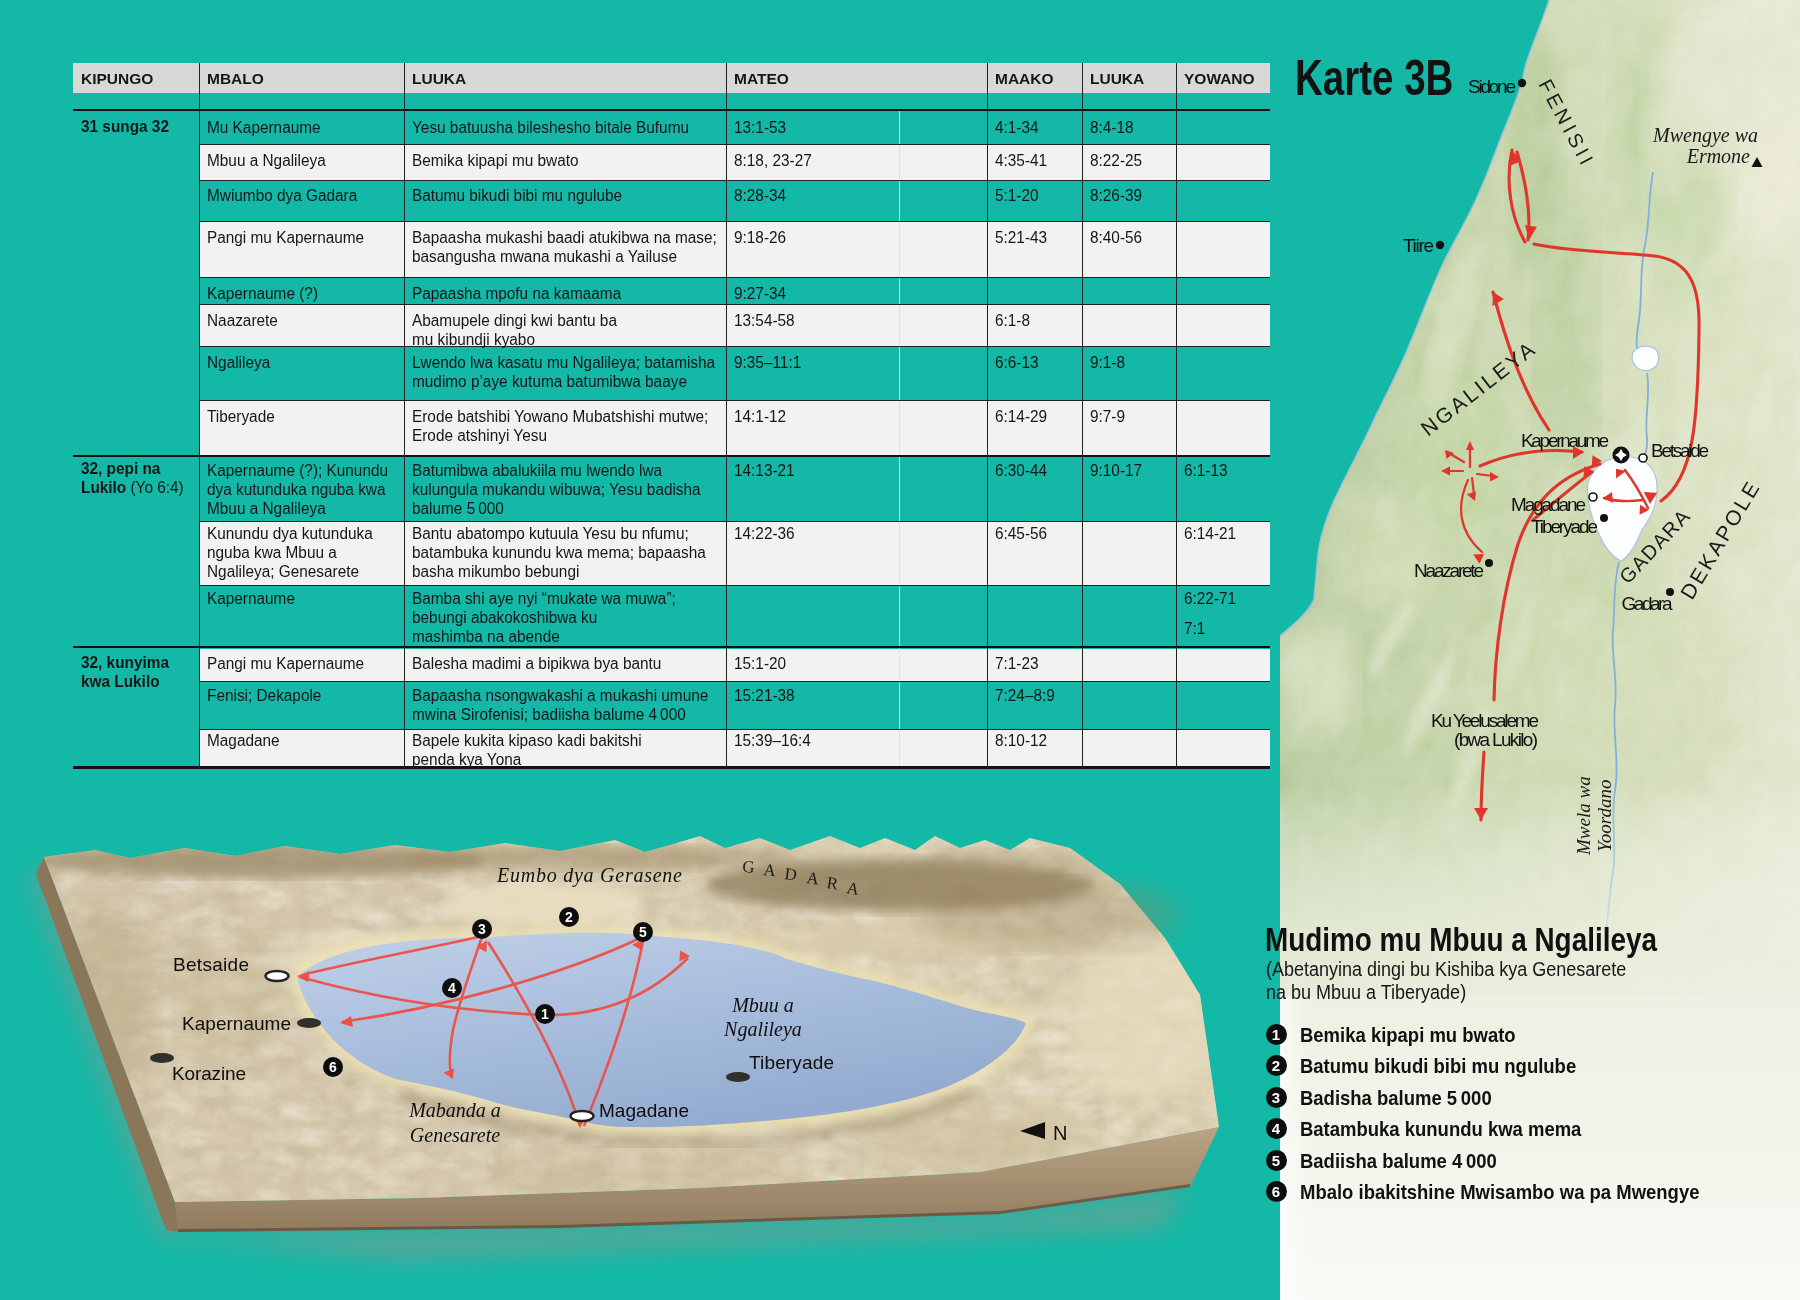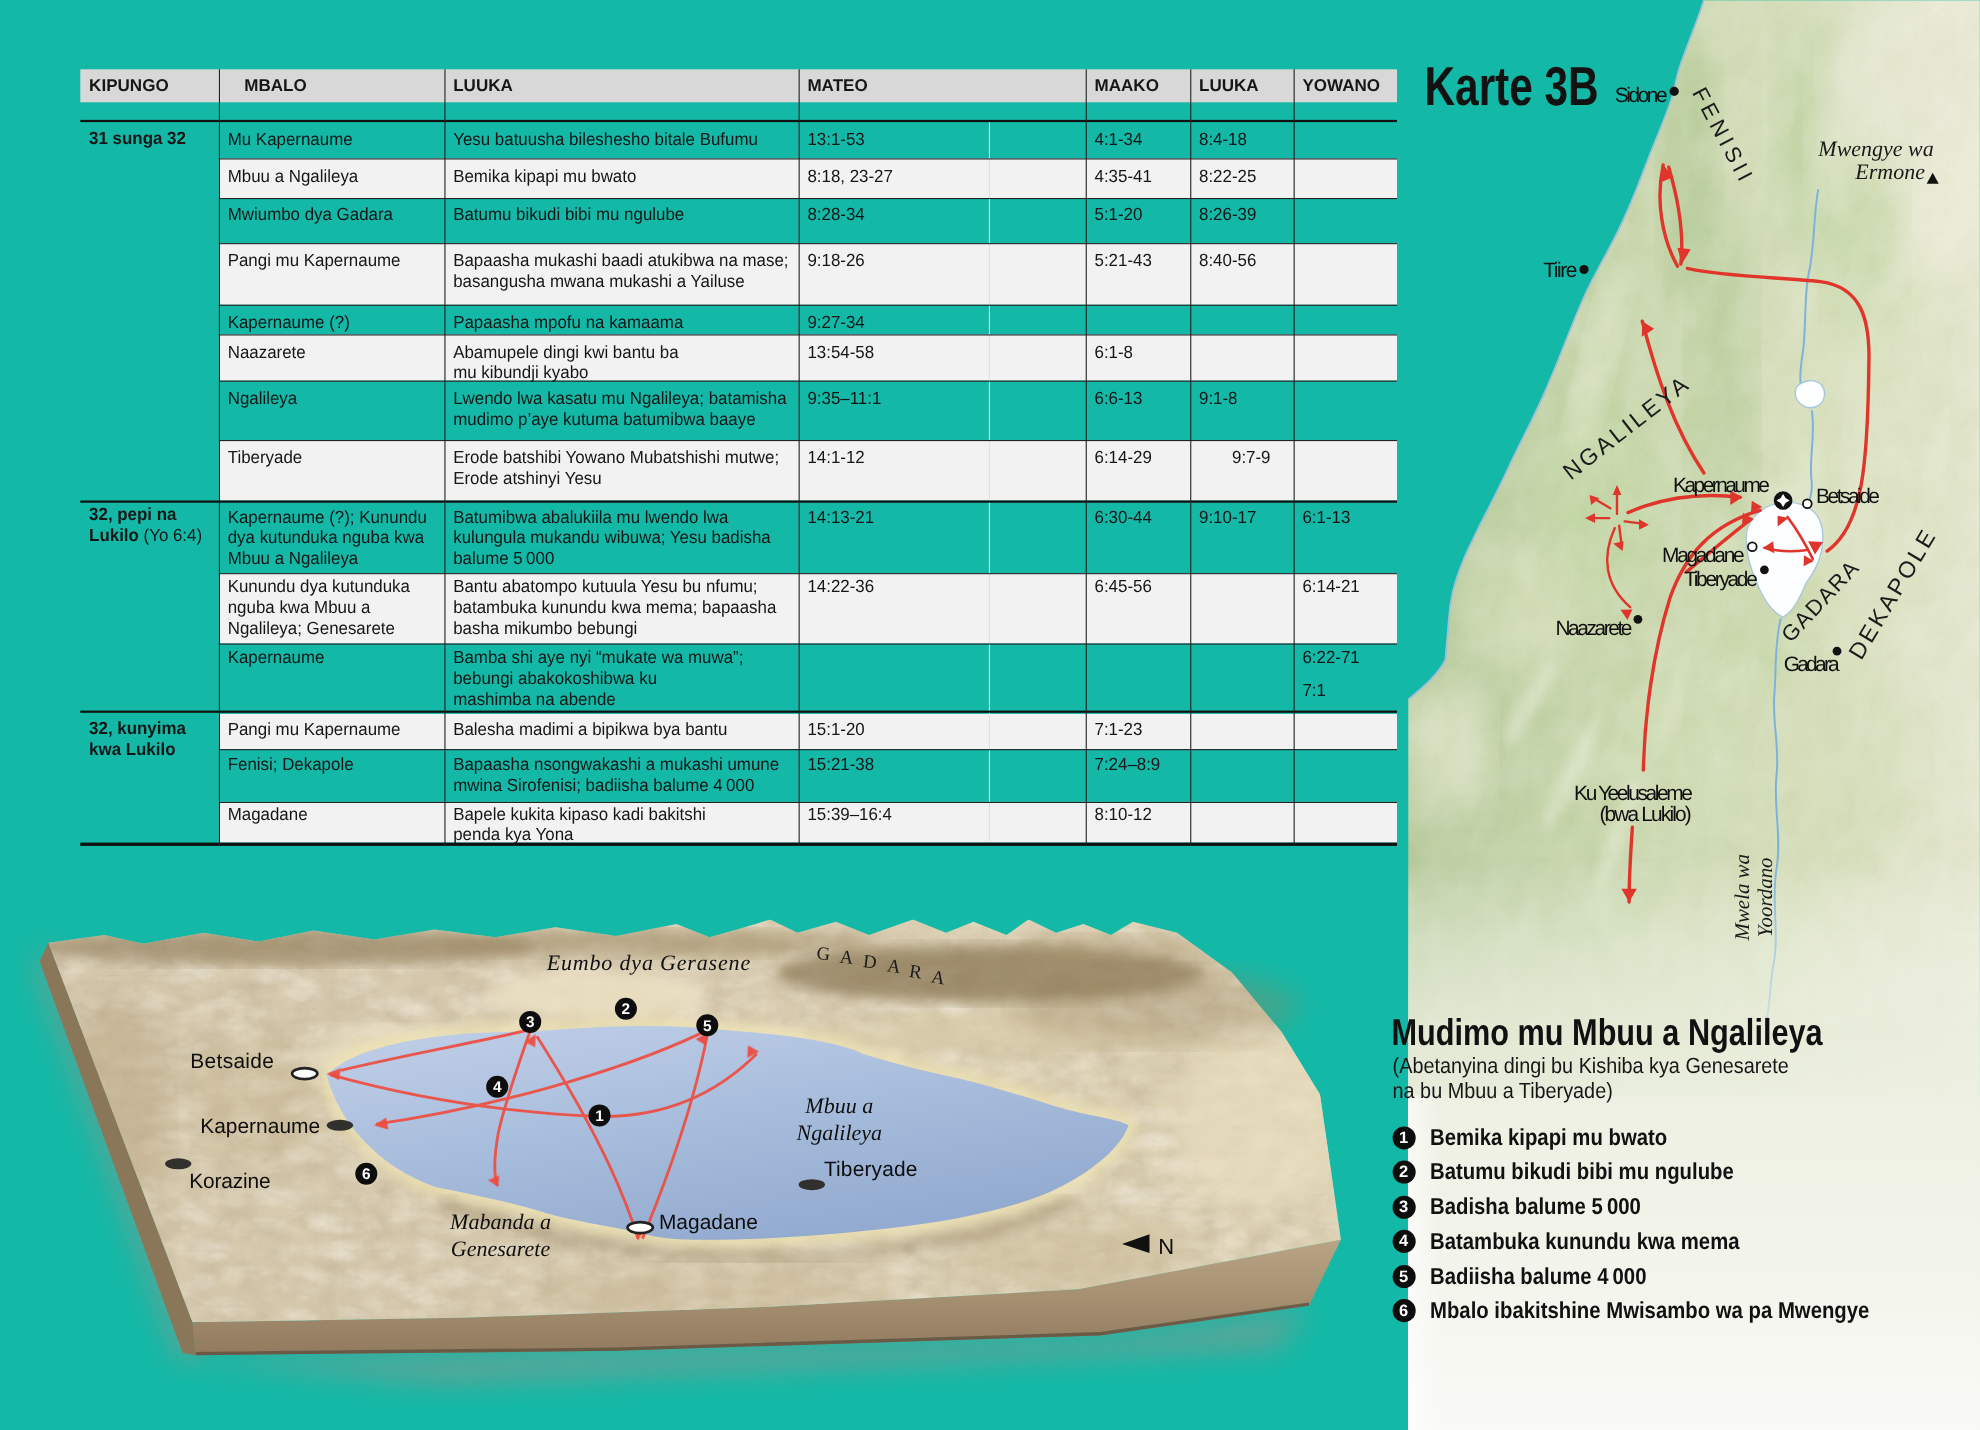--- a/index.html
+++ b/index.html
@@ -44,7 +44,7 @@
 <div class="abs" style="left:1176px;top:63px;width:1.3px;height:705.6px;background:#222"></div>
 
 <div class="cell hdr" style="left:81px;top:69px">KIPUNGO</div>
-<div class="cell hdr" style="left:222px;top:69px">MBALO</div>
+<div class="cell hdr" style="left:207px;top:69px">MBALO</div>
 <div class="cell hdr" style="left:412px;top:69px">LUUKA</div>
 <div class="cell hdr" style="left:734px;top:69px">MATEO</div>
 <div class="cell hdr" style="left:995px;top:69px">MAAKO</div>

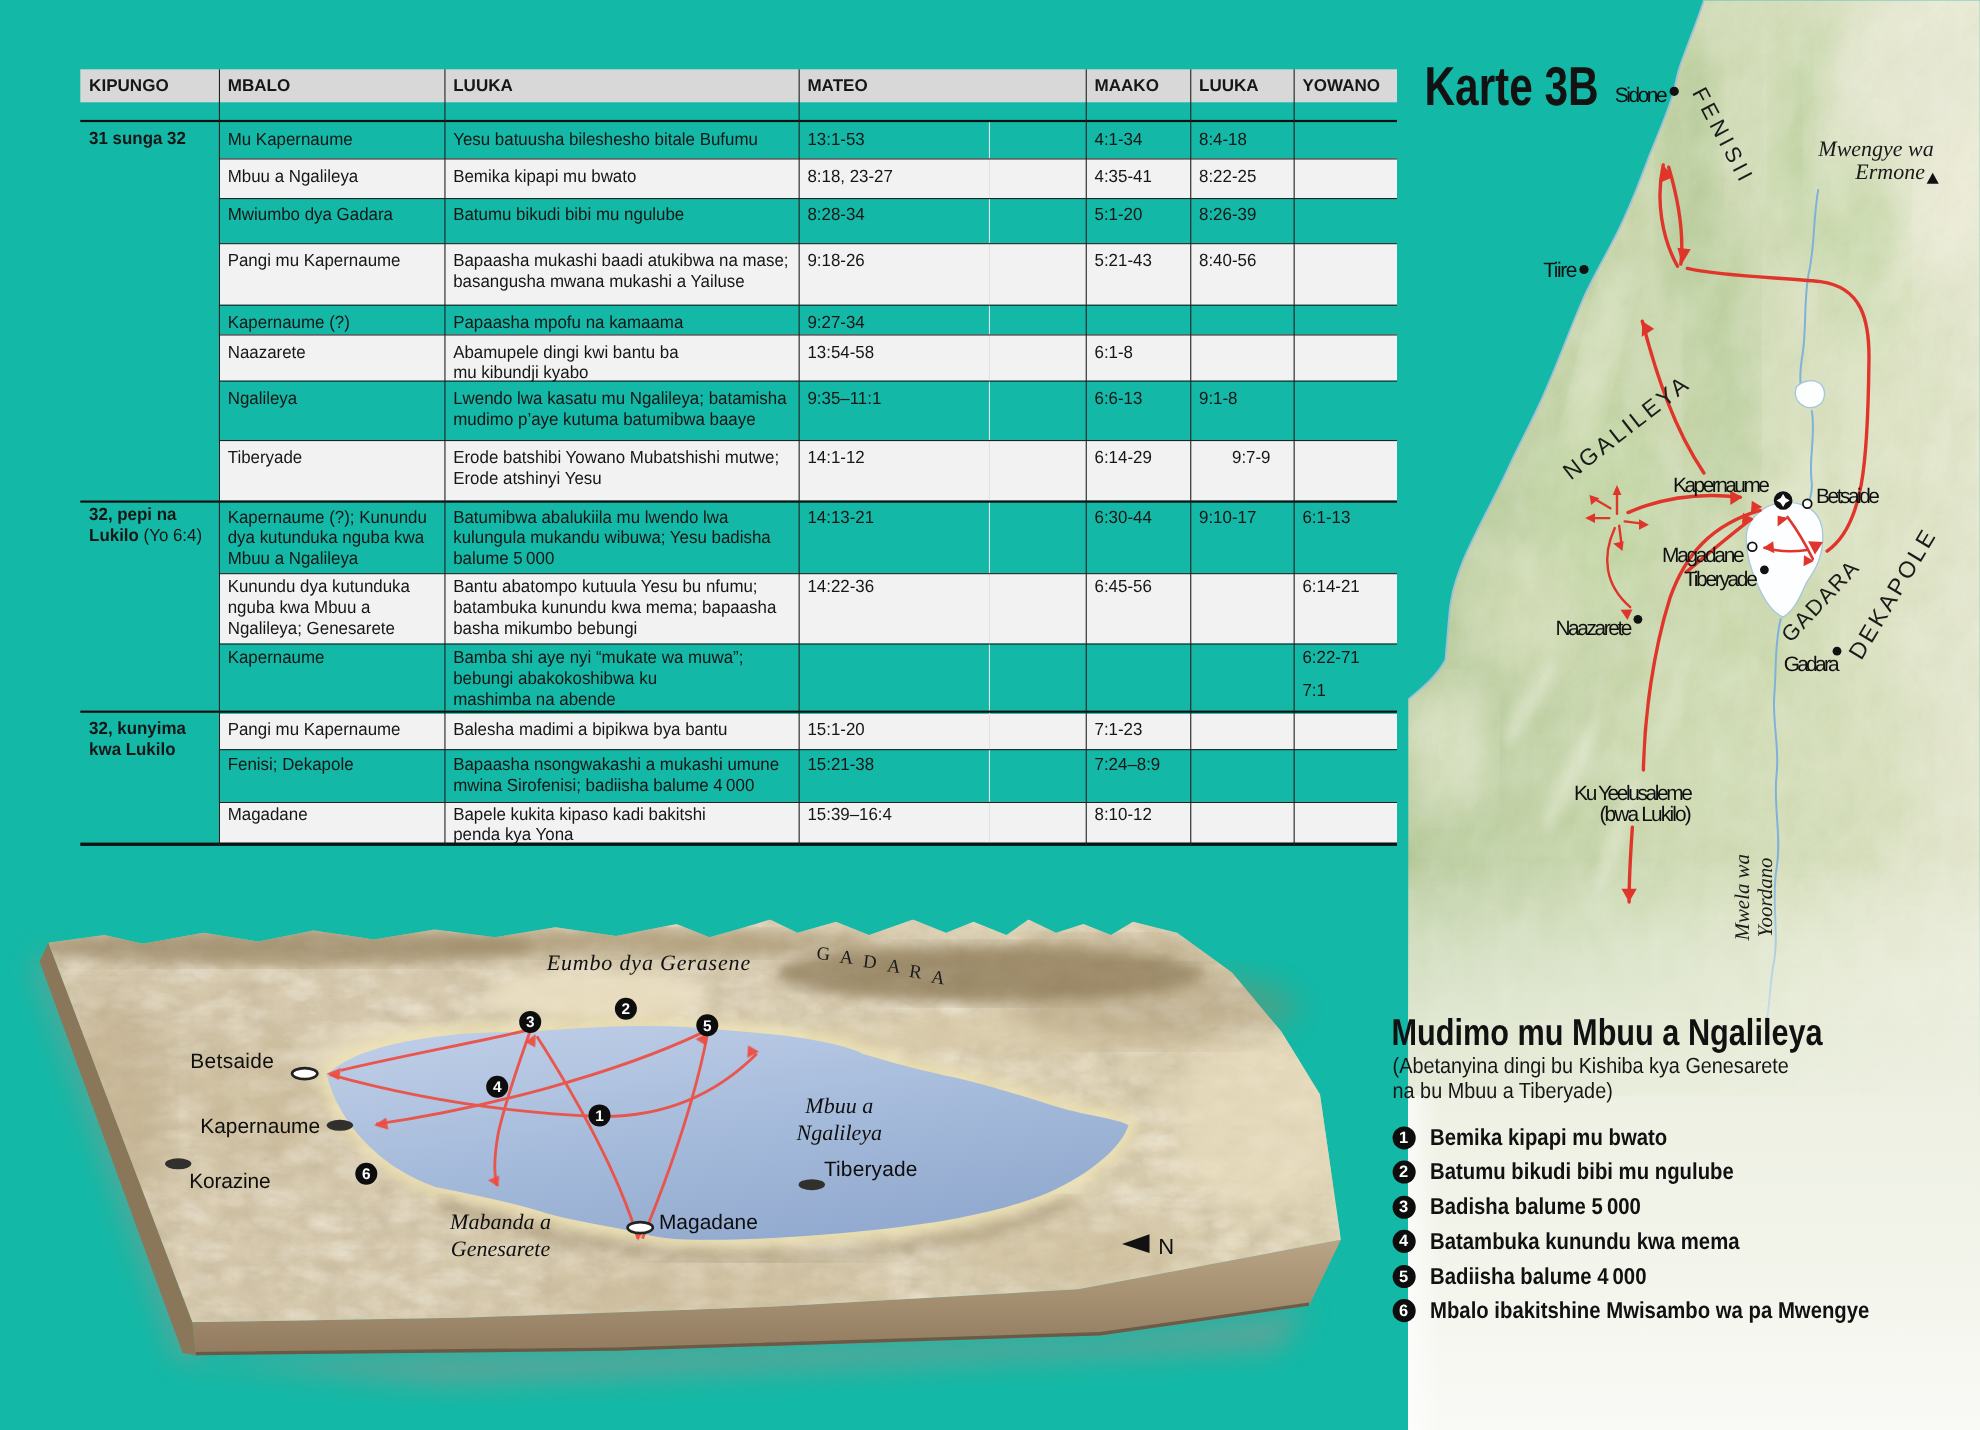--- a/index.html
+++ b/index.html
@@ -128,7 +128,7 @@
 
 <div class="cell" style="left:995px;top:406.5px">6:14-29</div>
 
-<div class="cell" style="left:1120px;top:406.5px">9:7-9</div>
+<div class="cell" style="left:1090px;top:406.5px">9:7-9</div>
 
 <div class="cell" style="left:207px;top:461.0px">Kapernaume (?); Kunundu<br>dya kutunduka nguba kwa<br>Mbuu a Ngalileya</div>
 

